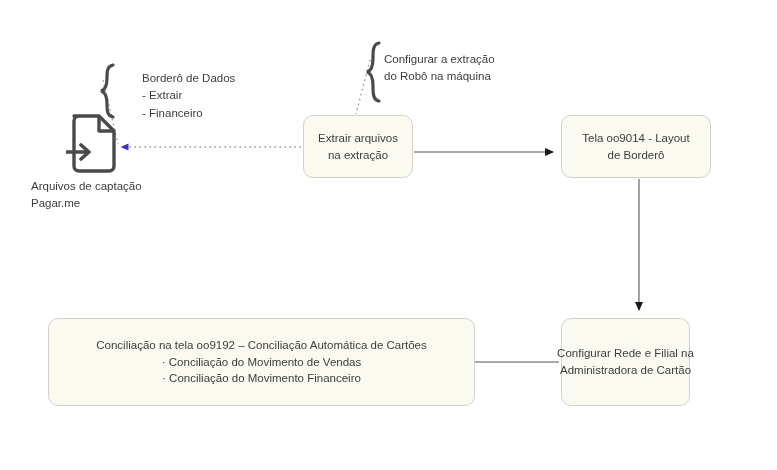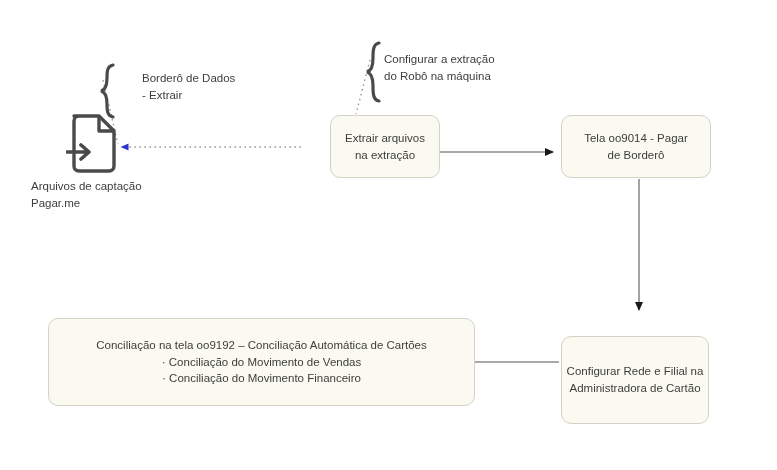--- a/index.html
+++ b/index.html
@@ -124,6 +124,7 @@
   <div class="free-text" id="text-captacao">
     <span class="tline">Borderô de Dados</span>
     <span class="tline">- Extrair</span>
+    <span class="tline">- Financeiro</span>
   </div>
 
   <div class="free-text" id="text-arquivos">

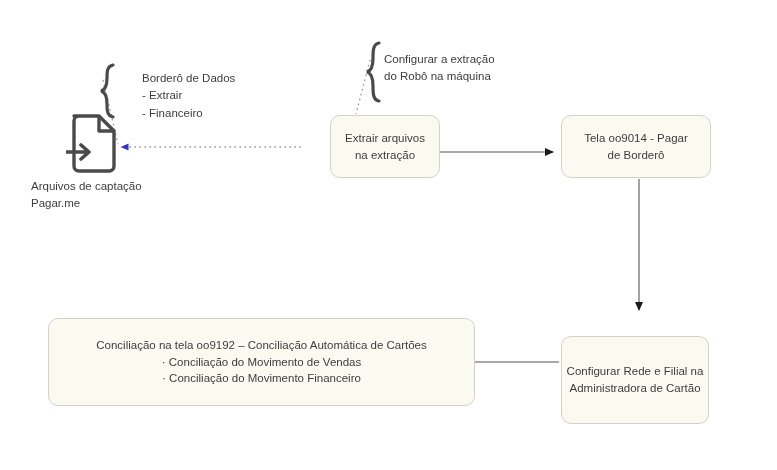--- a/index.html
+++ b/index.html
@@ -45,7 +45,7 @@
     padding: 6px 8px;
   }
 
-  #node-extrair   { left: 303px; top: 115px; width: 110px; height: 63px; margin-left: 27px; }
+  #node-extrair   { left: 303px; top: 115px; width: 110px; height: 63px; }
   #node-importar  { left: 561px; top: 115px; width: 150px; height: 63px; }
   #node-configurar{ left: 561px; top: 336px; width: 148px; height: 88px; }
   #node-conciliacao{ left: 48px;  top: 318px; width: 427px; height: 88px; }

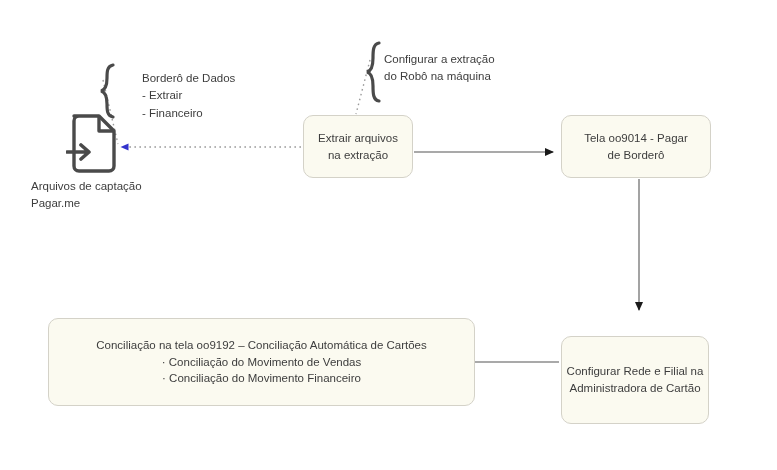--- a/index.html
+++ b/index.html
@@ -146,7 +146,7 @@
 
   <div class="node" id="node-importar">
     <div>
-      <span class="node-line">Tela oo9014 - Pagar</span>
+      <span class="node-line">Tela oo9014 - Layout</span>
       <span class="node-line">de Borderô</span>
     </div>
   </div>

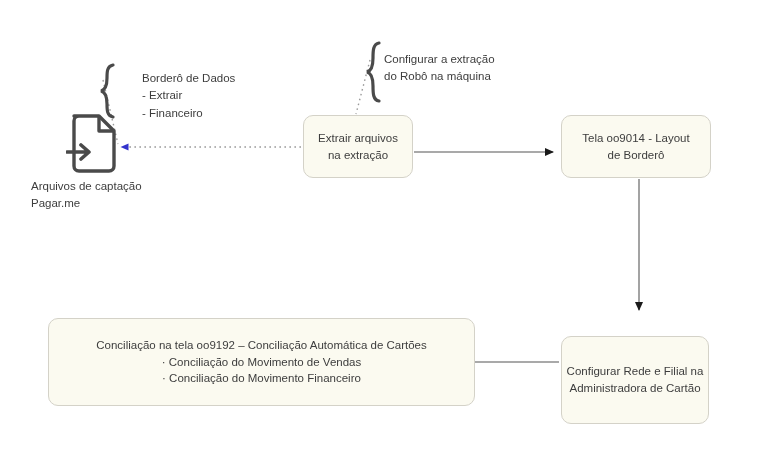--- a/index.html
+++ b/index.html
@@ -47,7 +47,7 @@
 
   #node-extrair   { left: 303px; top: 115px; width: 110px; height: 63px; }
   #node-importar  { left: 561px; top: 115px; width: 150px; height: 63px; }
-  #node-configurar{ left: 561px; top: 336px; width: 148px; height: 88px; }
+  #node-configurar{ left: 561px; top: 318px; width: 129px; height: 88px; }
   #node-conciliacao{ left: 48px;  top: 318px; width: 427px; height: 88px; }
 
   .node-line { display: block; white-space: nowrap; }

